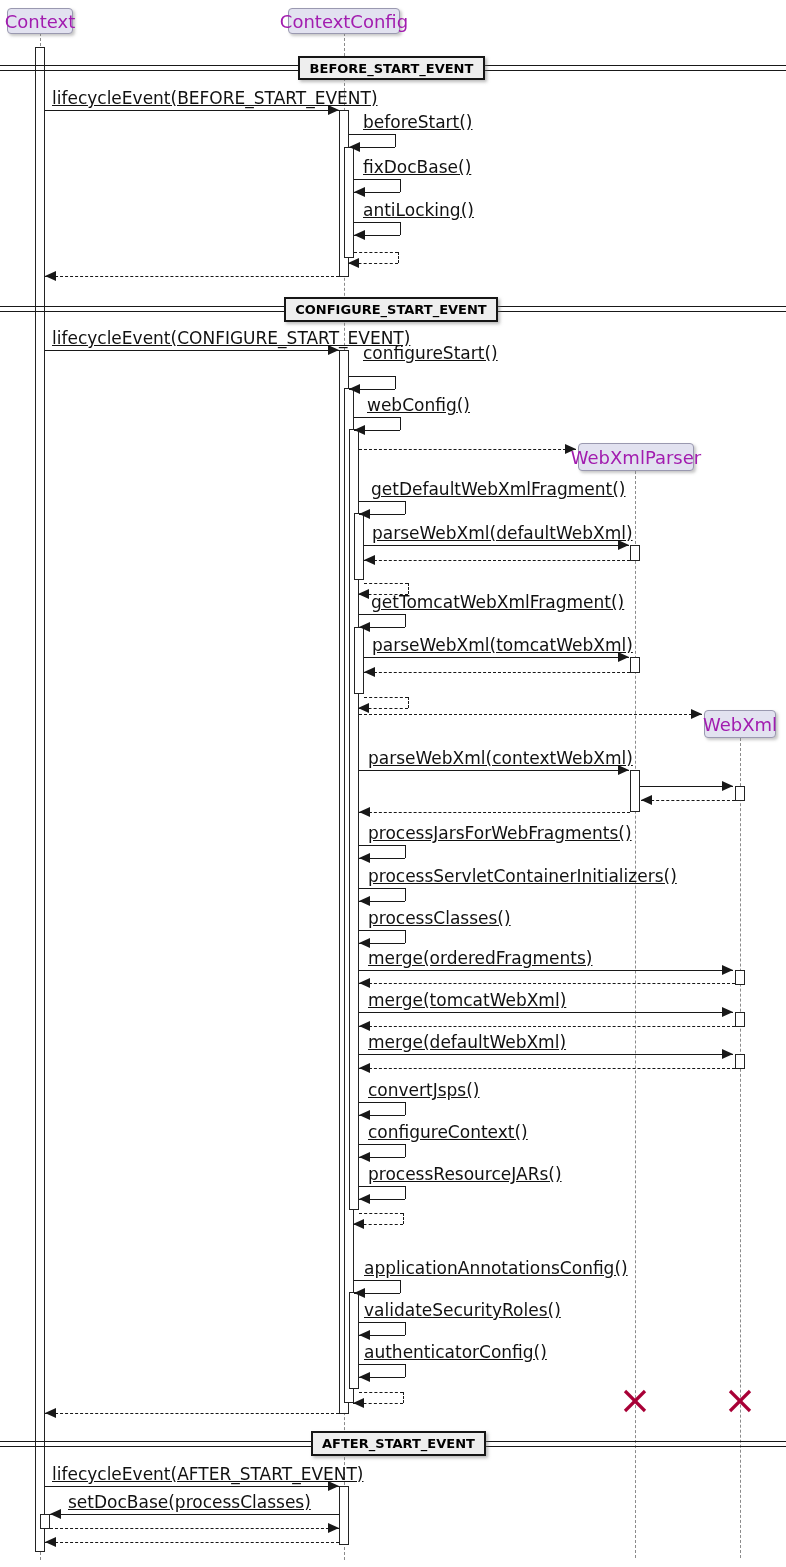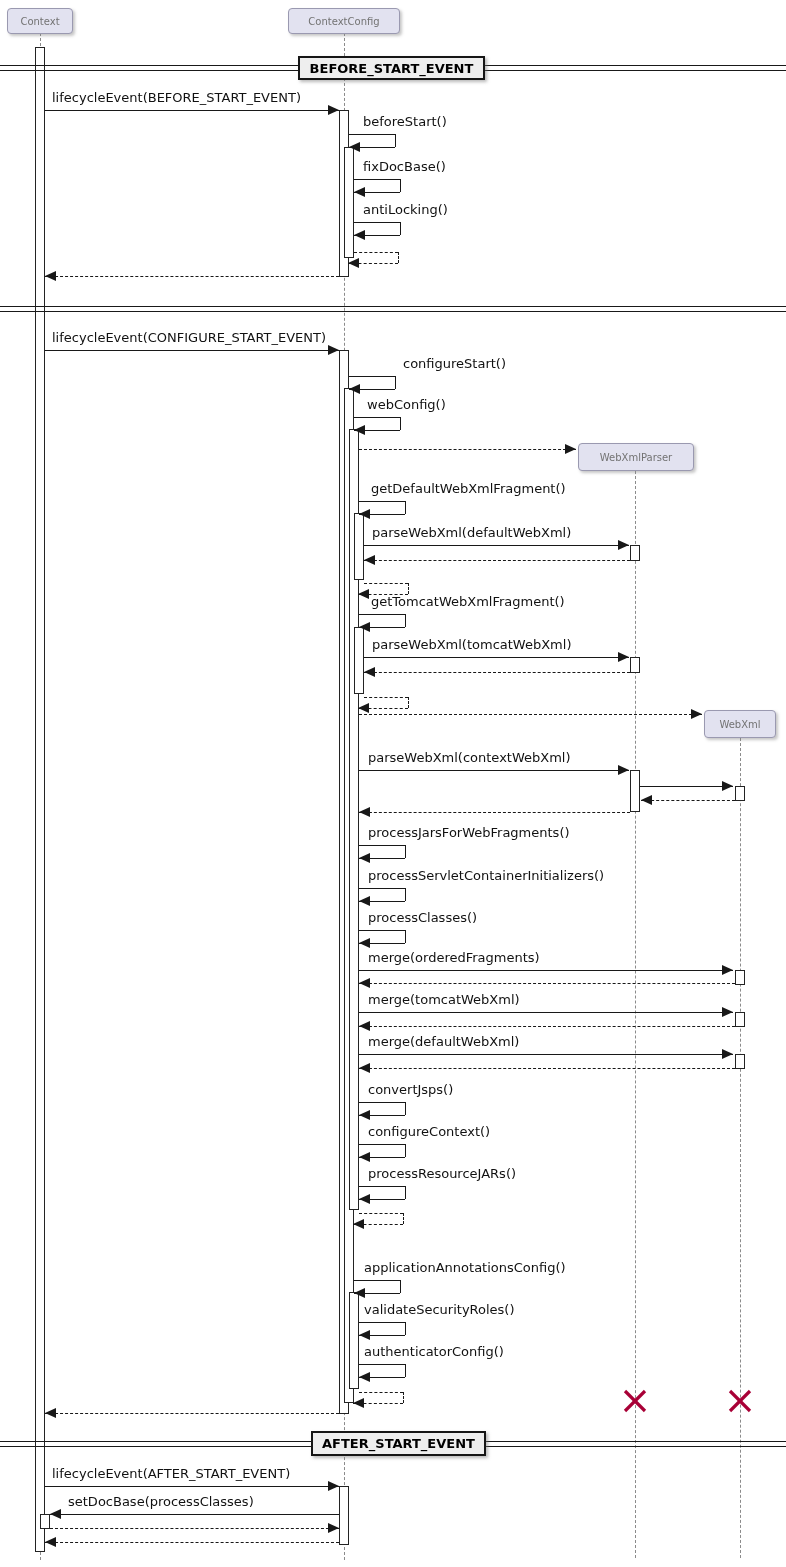--- a/index.html
+++ b/index.html
@@ -16,7 +16,7 @@
   .ah.l{border-right:11px solid var(--line,#181818);}
   .mlabel{position:absolute;font-size:13px;line-height:16px;white-space:nowrap;color:var(--text,#111);}
   .pbox{position:absolute;background:var(--pfill,#E2E2F0);border:1px solid var(--pborder,#9a99b0);
-        border-radius:4px;display:flex;align-items:center;justify-content:center;font-size:10px;color:#737373;
+        border-radius:4px;display:flex;align-items:center;justify-content:center;font-size:18px;color:#a21caf;
         box-shadow:2px 2px 3px rgba(130,130,130,.45);box-sizing:border-box;}
   .divlines{position:absolute;left:0;width:786px;height:6px;border-top:1px solid #191919;
         border-bottom:1px solid #191919;box-sizing:border-box;}

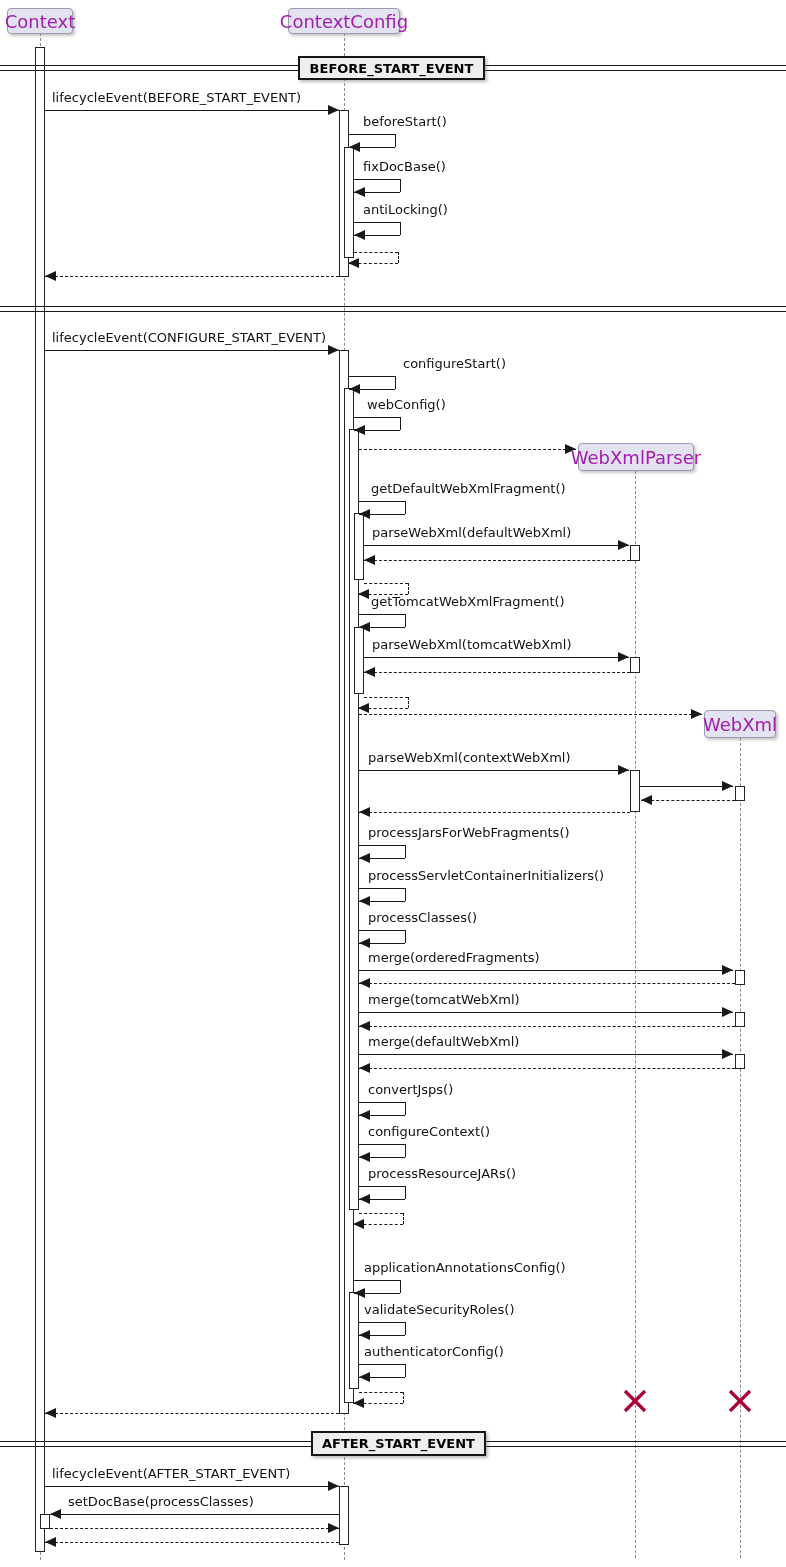--- a/index.html
+++ b/index.html
@@ -14,7 +14,7 @@
   .ah{position:absolute;width:0;height:0;border-top:5px solid transparent;border-bottom:5px solid transparent;}
   .ah.r{border-left:11px solid var(--line,#181818);}
   .ah.l{border-right:11px solid var(--line,#181818);}
-  .mlabel{position:absolute;font-size:13px;line-height:16px;white-space:nowrap;color:var(--text,#111);}
+  .mlabel{position:absolute;font-size:17px;line-height:16px;white-space:nowrap;color:var(--text,#111);text-decoration:underline;}
   .pbox{position:absolute;background:var(--pfill,#E2E2F0);border:1px solid var(--pborder,#9a99b0);
         border-radius:4px;display:flex;align-items:center;justify-content:center;font-size:18px;color:#a21caf;
         box-shadow:2px 2px 3px rgba(130,130,130,.45);box-sizing:border-box;}

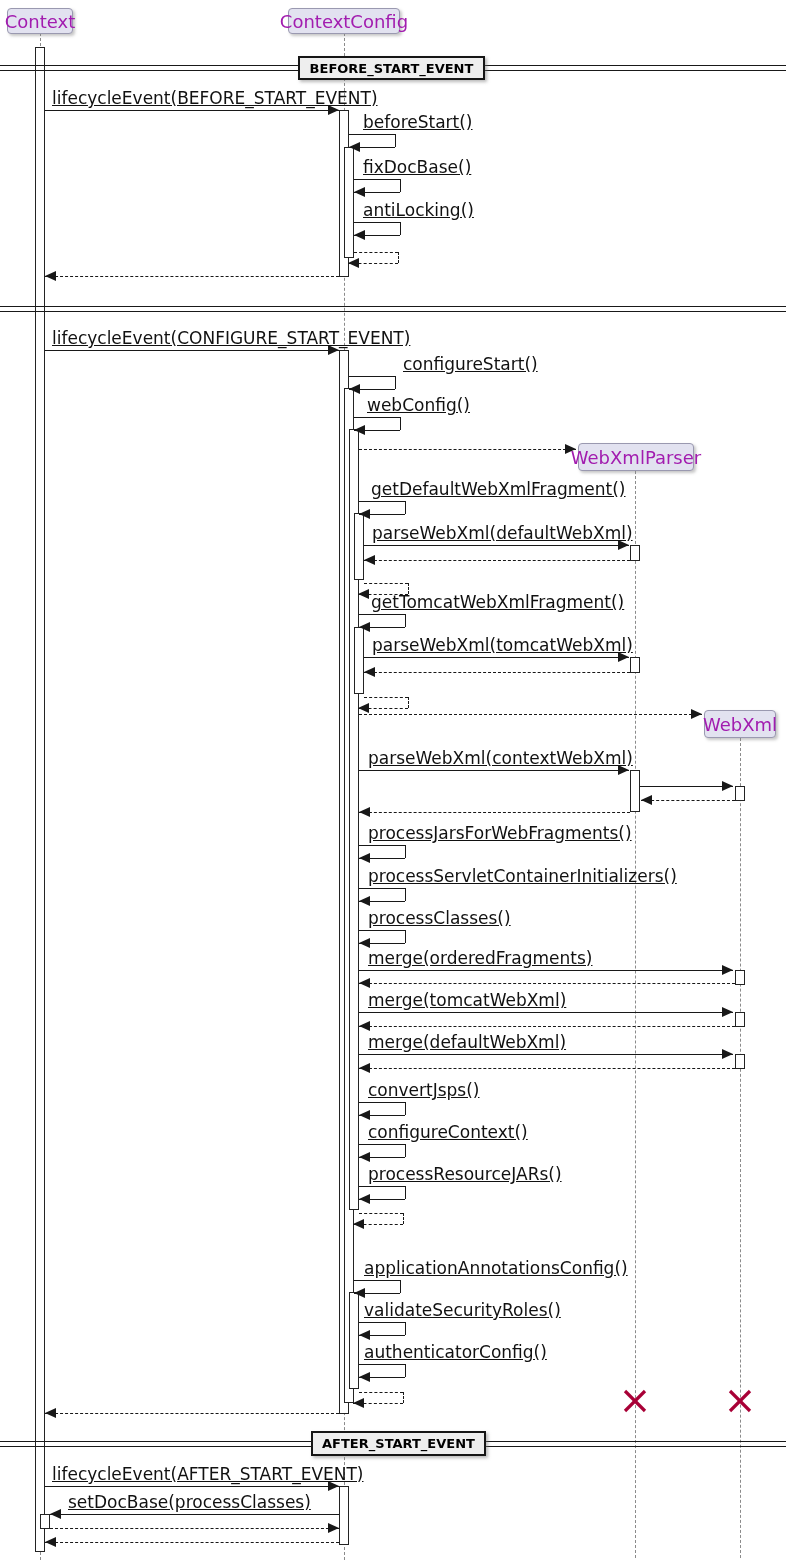--- a/index.html
+++ b/index.html
@@ -213,6 +213,7 @@
     <div class="hline dashed" style="left: 45px; top: 1542px; width: 294px;"></div>
     <div class="ah l" style="top: 1537px; left: 45px;"></div>
     <div class="divbox" style="left: 298px; top: 56px; width: 187px; height: 24px;">BEFORE_START_EVENT</div>
+    <div class="divbox" style="left: 284px; top: 297px; width: 214px; height: 25px;">CONFIGURE_START_EVENT</div>
     <div class="divbox" style="left: 303px; top: 1431px; width: 175px; height: 25px; margin-left: 8px;">AFTER_START_EVENT</div>
     <div class="pbox" style="left: 7px; top: 8px; width: 66px; height: 26px;">Context</div>
     <div class="pbox" style="left: 288px; top: 8px; width: 112px; height: 26px;">ContextConfig</div>

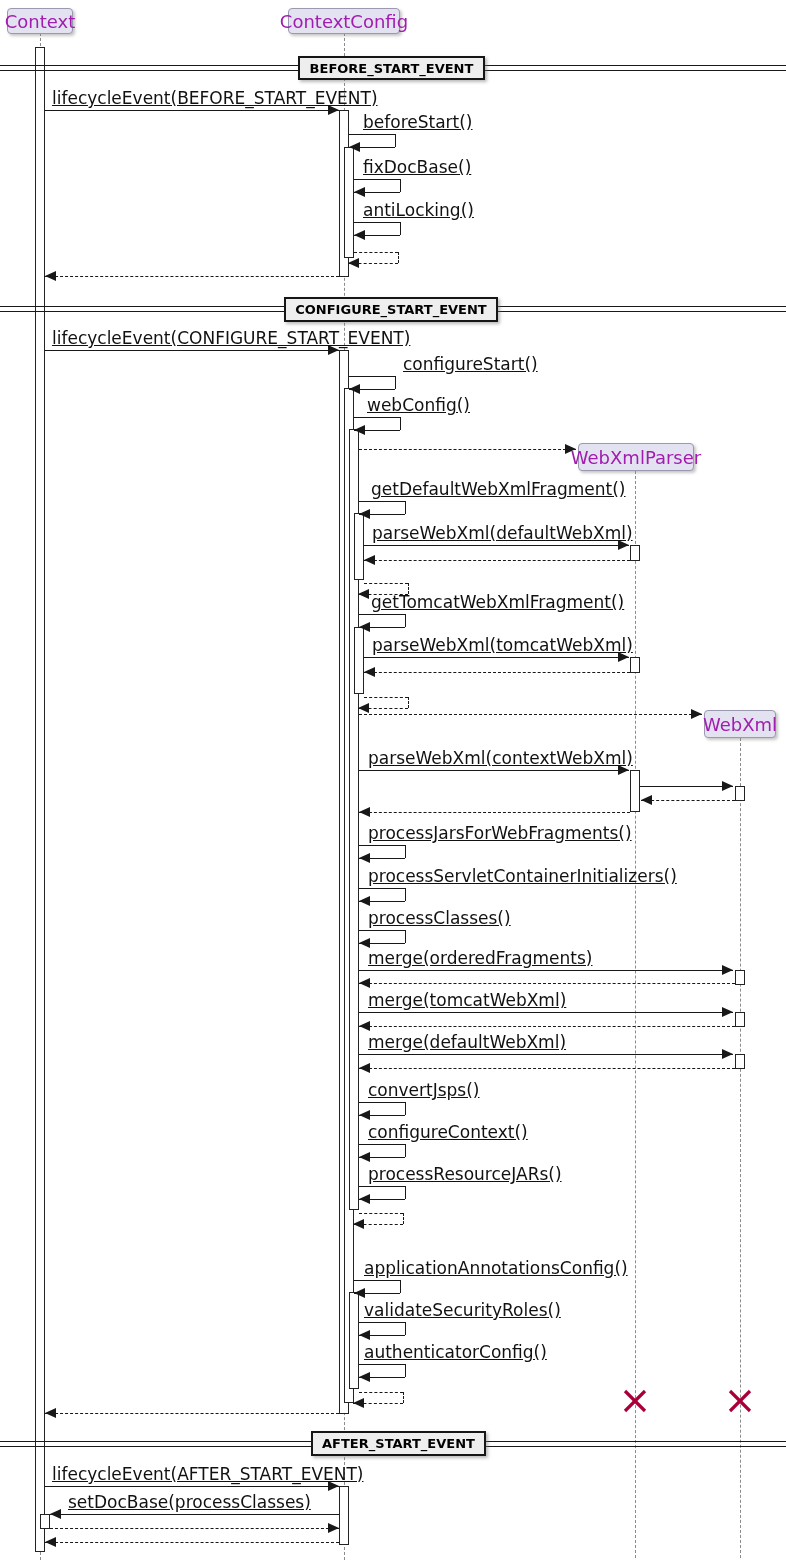--- a/index.html
+++ b/index.html
@@ -85,7 +85,7 @@
     <div class="vline" style="left: 395px; top: 376px; height: 13px;"></div>
     <div class="hline" style="left: 349px; top: 389px; width: 46px;"></div>
     <div class="ah l" style="top: 384px; left: 349px;"></div>
-    <div class="mlabel" style="left: 363px; top: 356px; margin-left: 40px;">configureStart()</div>
+    <div class="mlabel" style="left: 363px; top: 345px;">configureStart()</div>
     <div class="hline" style="left: 354px; top: 417px; width: 46px;"></div>
     <div class="vline" style="left: 400px; top: 417px; height: 13px;"></div>
     <div class="hline" style="left: 354px; top: 430px; width: 46px;"></div>

